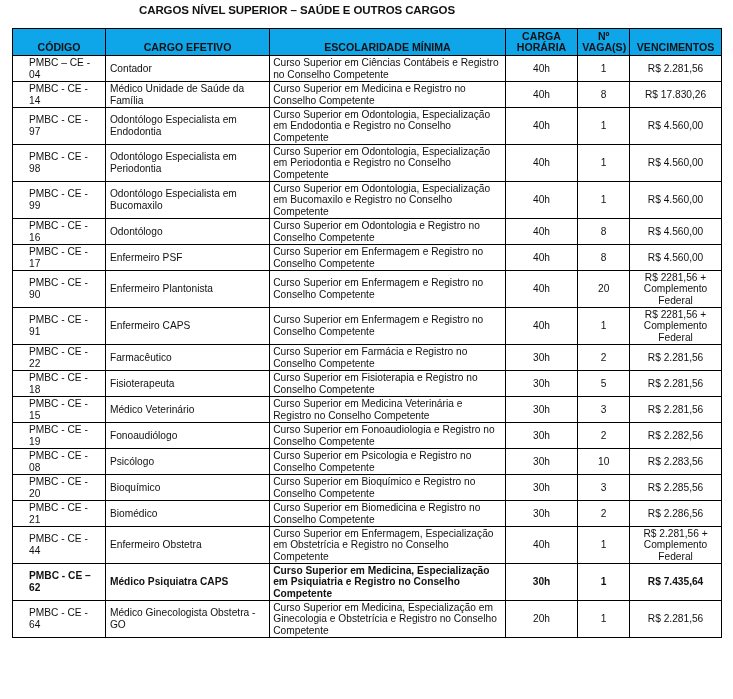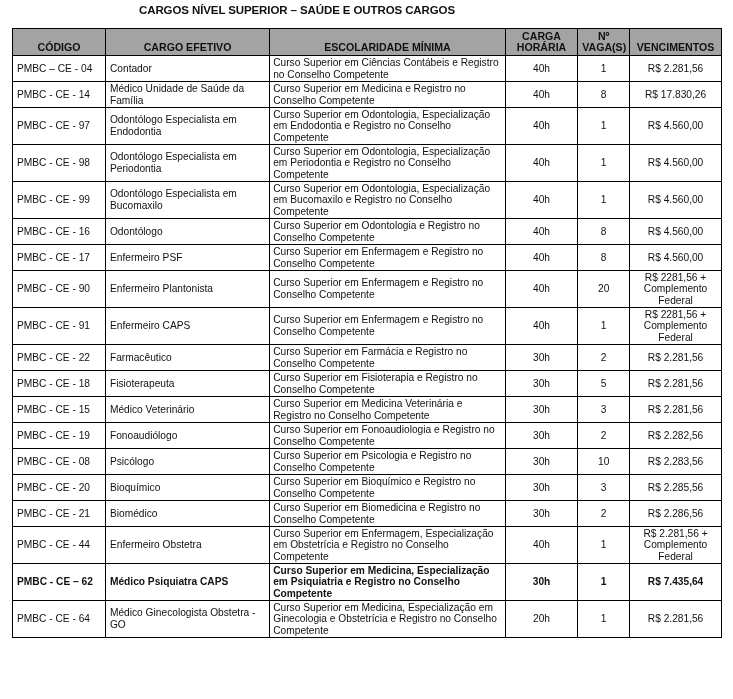--- a/index.html
+++ b/index.html
@@ -7,7 +7,7 @@
     .title { position: absolute; top: 4px; left: 0; width: 594px; text-align: center; font-weight: bold; font-size: 11.5px; letter-spacing: -0.1px; }
     table { position: absolute; top: 28px; left: 12px; border-collapse: collapse; table-layout: fixed; width: 710px; }
     th, td { border: 1px solid #000; font-size: 10.2px; line-height: 11.6px; padding: 0 4px; }
-    th { background: #a3a3a3; font-weight: bold; text-align: center; vertical-align: bottom; height: 25px; padding-bottom: 1px; font-size: 10.6px; line-height: 11.6px; }
+    th { background: #0ea5e9; font-weight: bold; text-align: center; vertical-align: bottom; height: 25px; padding-bottom: 1px; font-size: 10.6px; line-height: 11.6px; }
     td.code { padding-left: 4px; vertical-align: middle; margin-left: 11px; }
     td.cargo { vertical-align: middle; }
     td.esc { vertical-align: middle; padding-left: 3px; padding-right: 2px; }

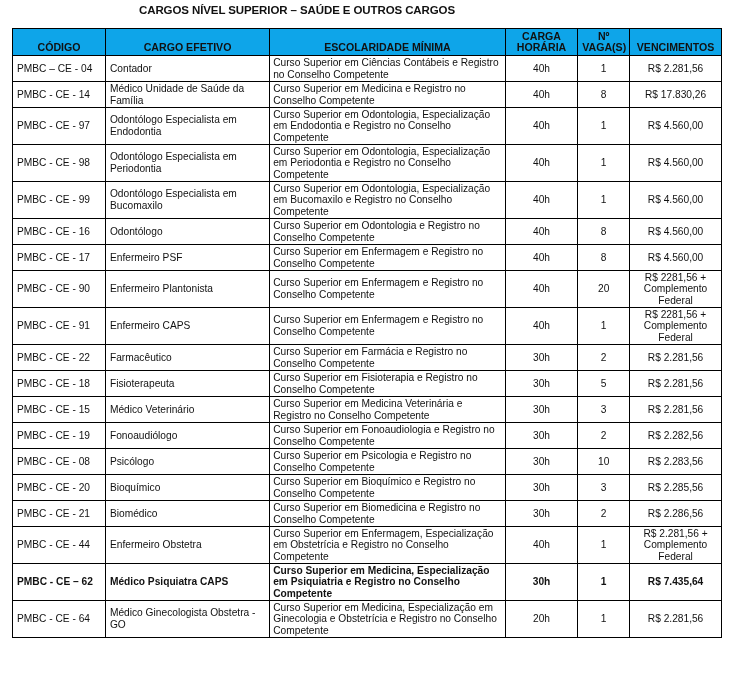--- a/index.html
+++ b/index.html
@@ -8,7 +8,7 @@
     table { position: absolute; top: 28px; left: 12px; border-collapse: collapse; table-layout: fixed; width: 710px; }
     th, td { border: 1px solid #000; font-size: 10.2px; line-height: 11.6px; padding: 0 4px; }
     th { background: #0ea5e9; font-weight: bold; text-align: center; vertical-align: bottom; height: 25px; padding-bottom: 1px; font-size: 10.6px; line-height: 11.6px; }
-    td.code { padding-left: 4px; vertical-align: middle; margin-left: 11px; }
+    td.code { padding-left: 16px; vertical-align: middle; margin-left: 11px; }
     td.cargo { vertical-align: middle; }
     td.esc { vertical-align: middle; padding-left: 3px; padding-right: 2px; }
     td.ch, td.vag, td.venc { text-align: center; vertical-align: middle; }

